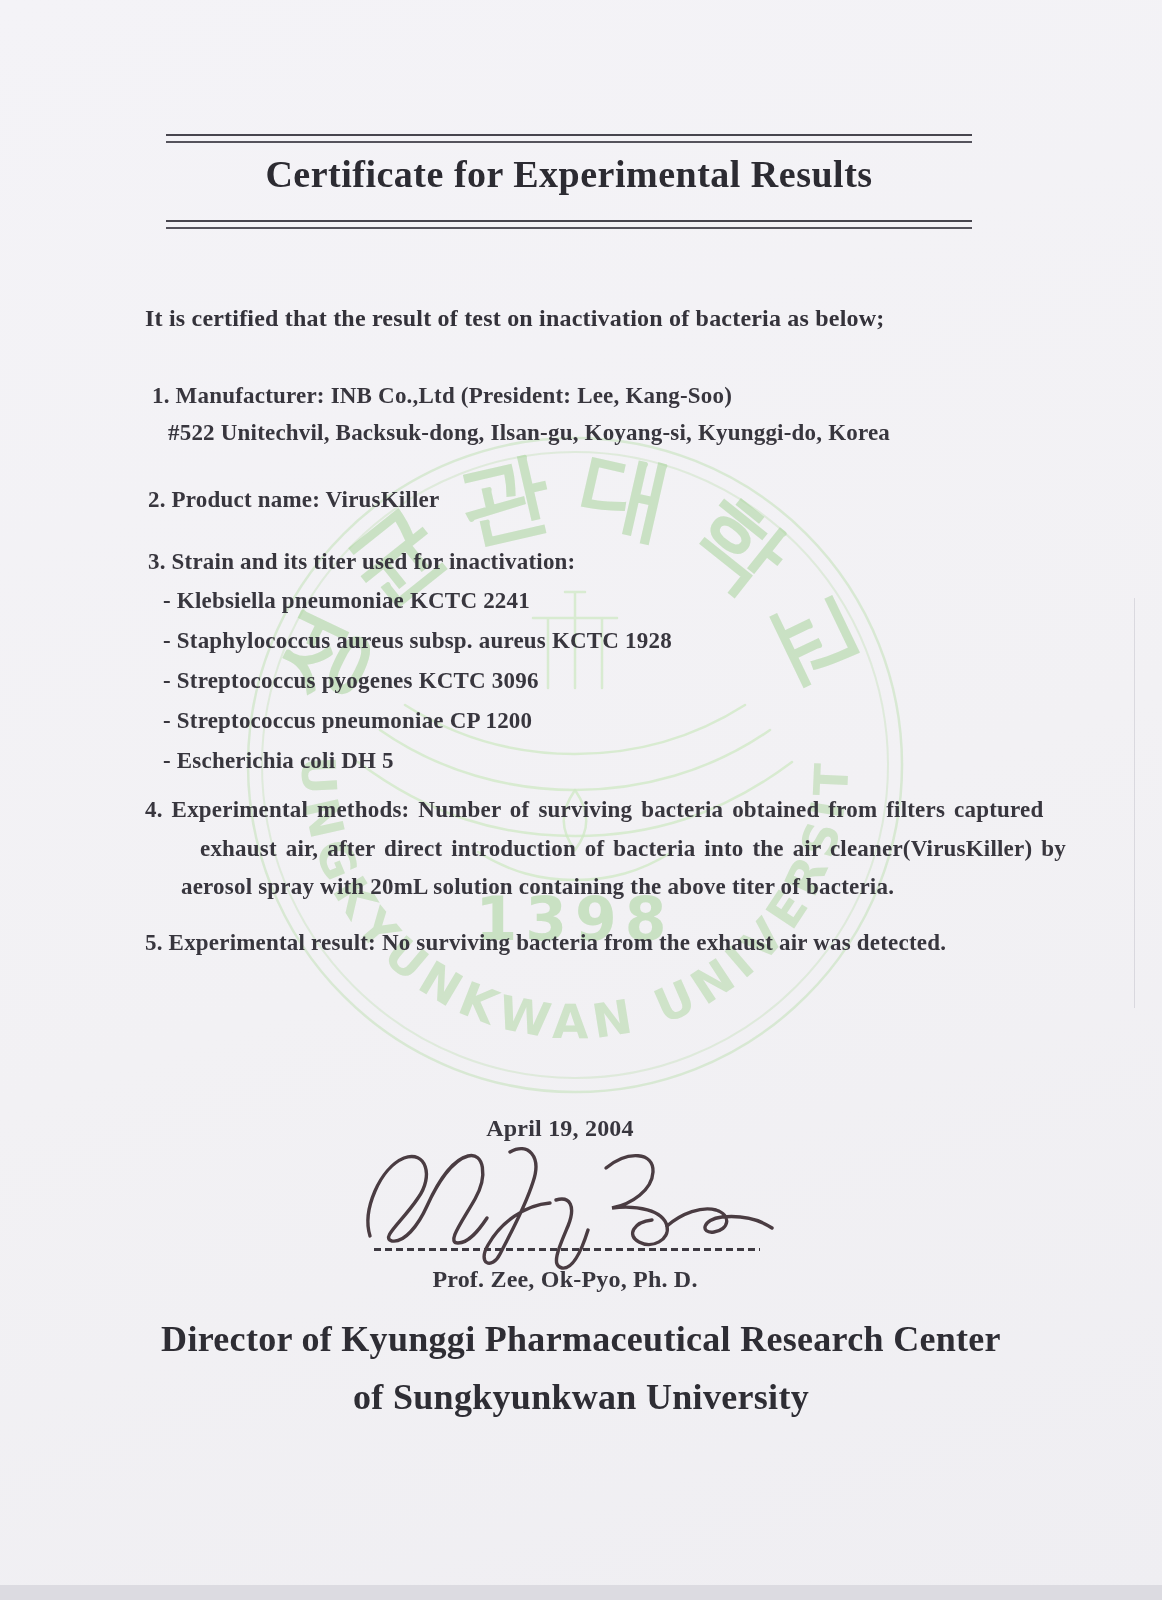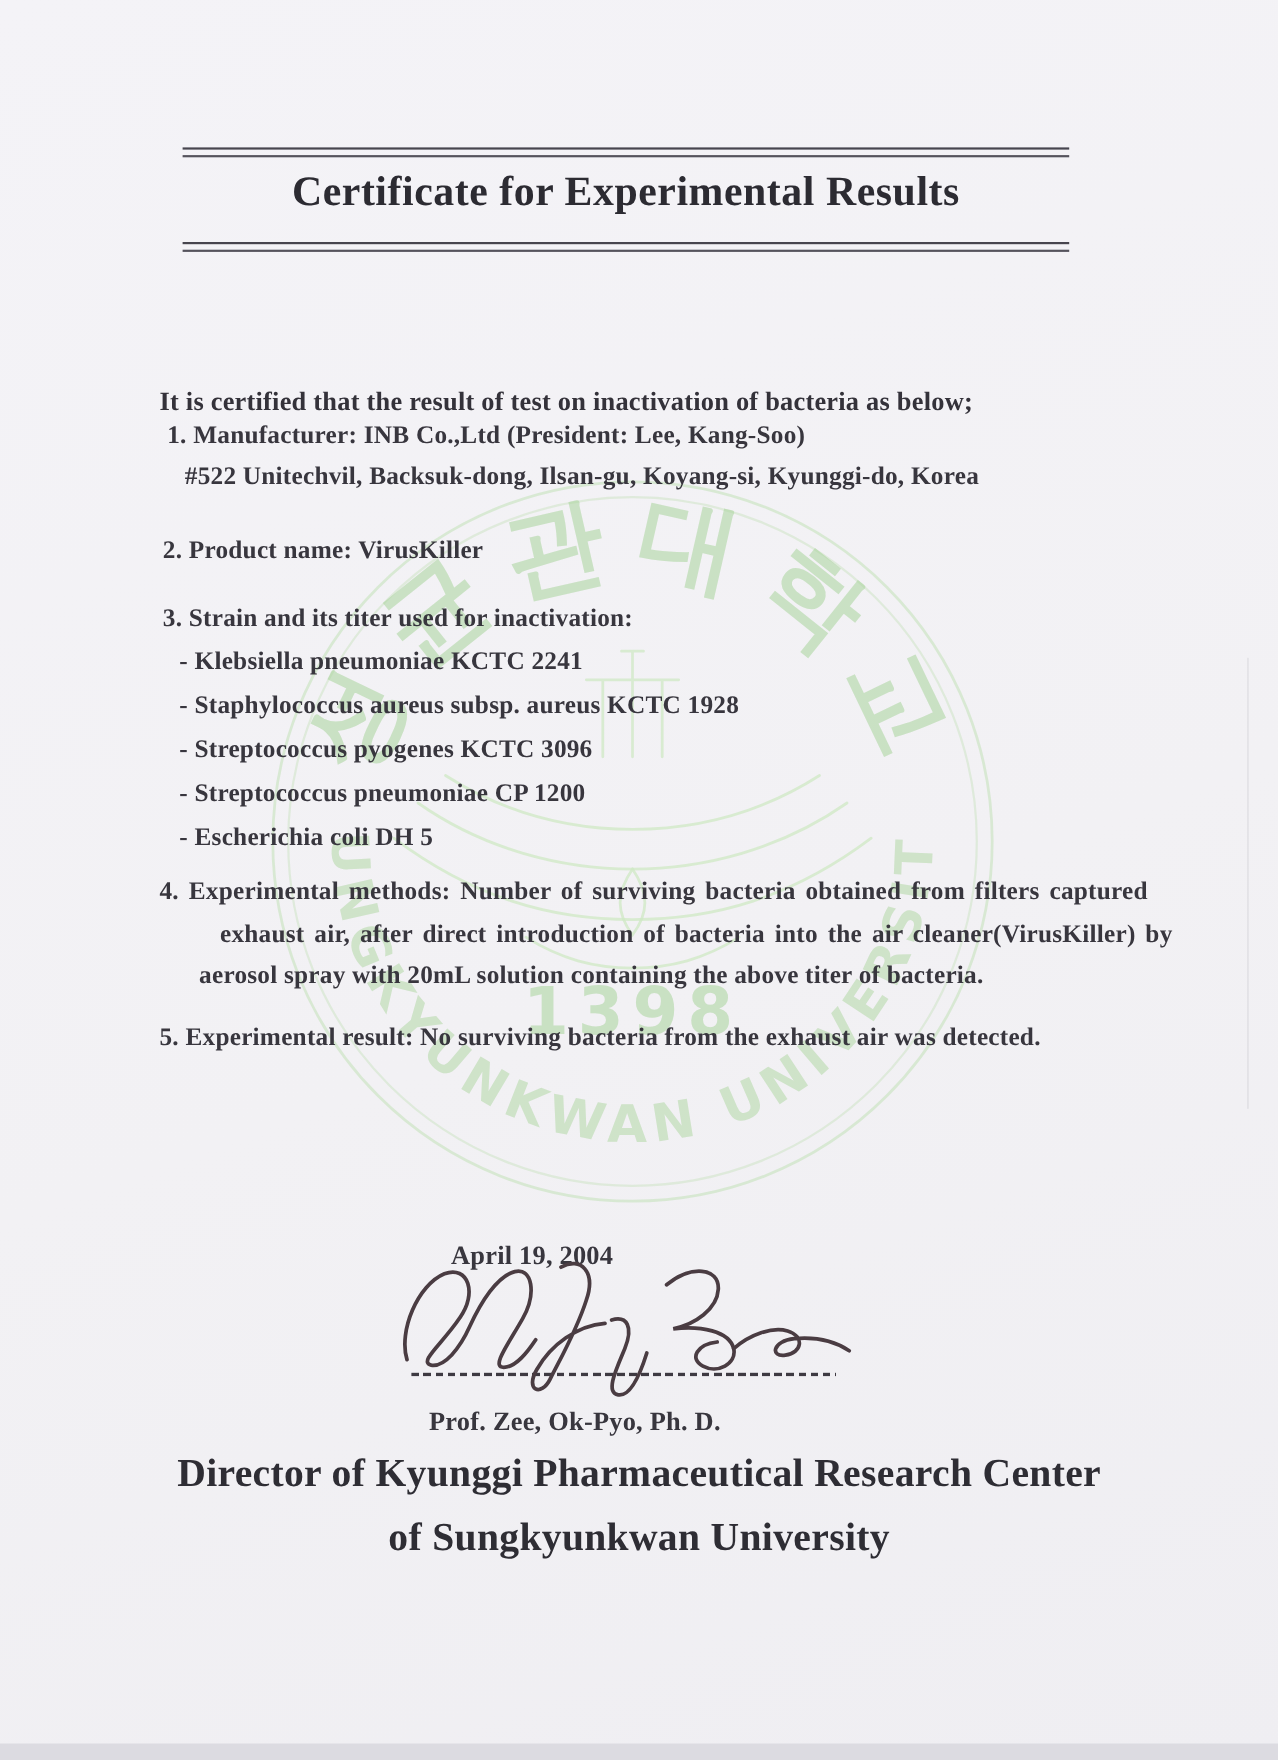--- a/index.html
+++ b/index.html
@@ -23,7 +23,7 @@
     letter-spacing:0.5px;
   }
   .body-line{font-size:23px;font-weight:600;letter-spacing:0.2px;white-space:nowrap;color:#38363e;}
-  .intro{font-size:24px;font-weight:700;letter-spacing:0.2px;white-space:nowrap;color:#34323a;margin-top:48px;}
+  .intro{font-size:24px;font-weight:700;letter-spacing:0.2px;white-space:nowrap;color:#34323a;}
   .center{text-align:left;margin-top:14px;}
   .footer-line{font-size:36px;font-weight:700;color:#2e2d34;text-align:center;width:1162px;letter-spacing:0.3px;}
   .dash-line{

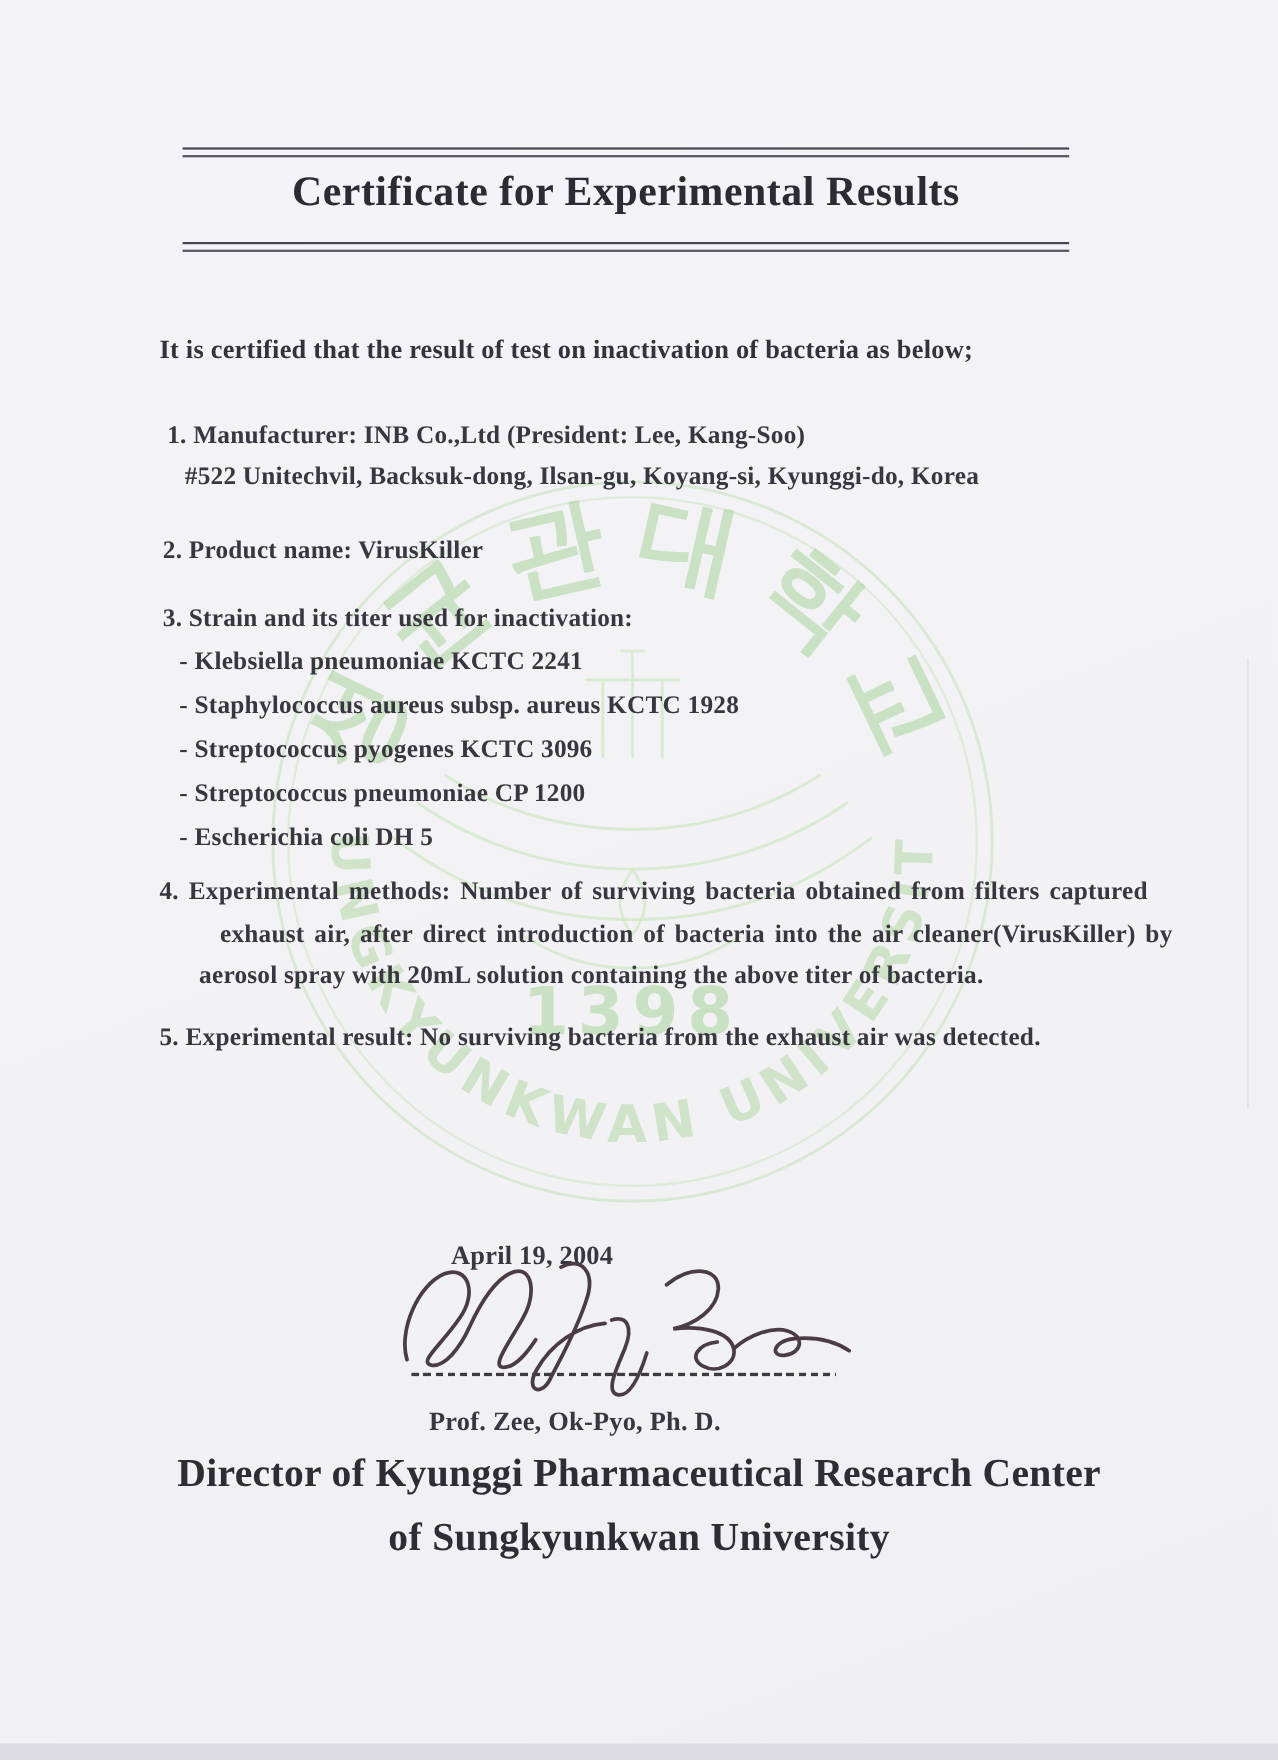--- a/index.html
+++ b/index.html
@@ -24,7 +24,7 @@
   }
   .body-line{font-size:23px;font-weight:600;letter-spacing:0.2px;white-space:nowrap;color:#38363e;}
   .intro{font-size:24px;font-weight:700;letter-spacing:0.2px;white-space:nowrap;color:#34323a;}
-  .center{text-align:left;margin-top:14px;}
+  .center{text-align:center;}
   .footer-line{font-size:36px;font-weight:700;color:#2e2d34;text-align:center;width:1162px;letter-spacing:0.3px;}
   .dash-line{
     position:absolute;z-index:2;height:3px;

